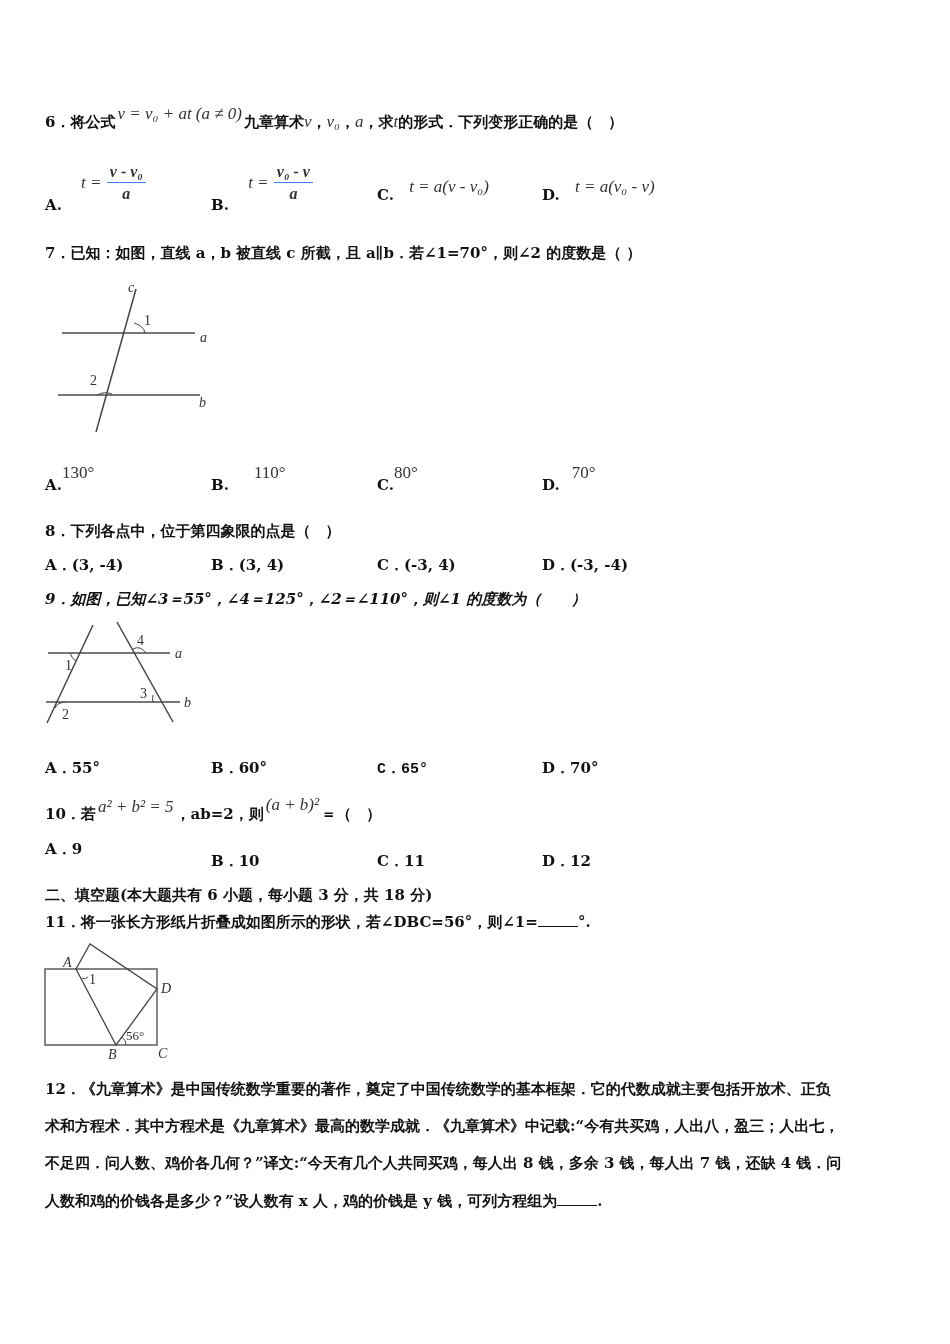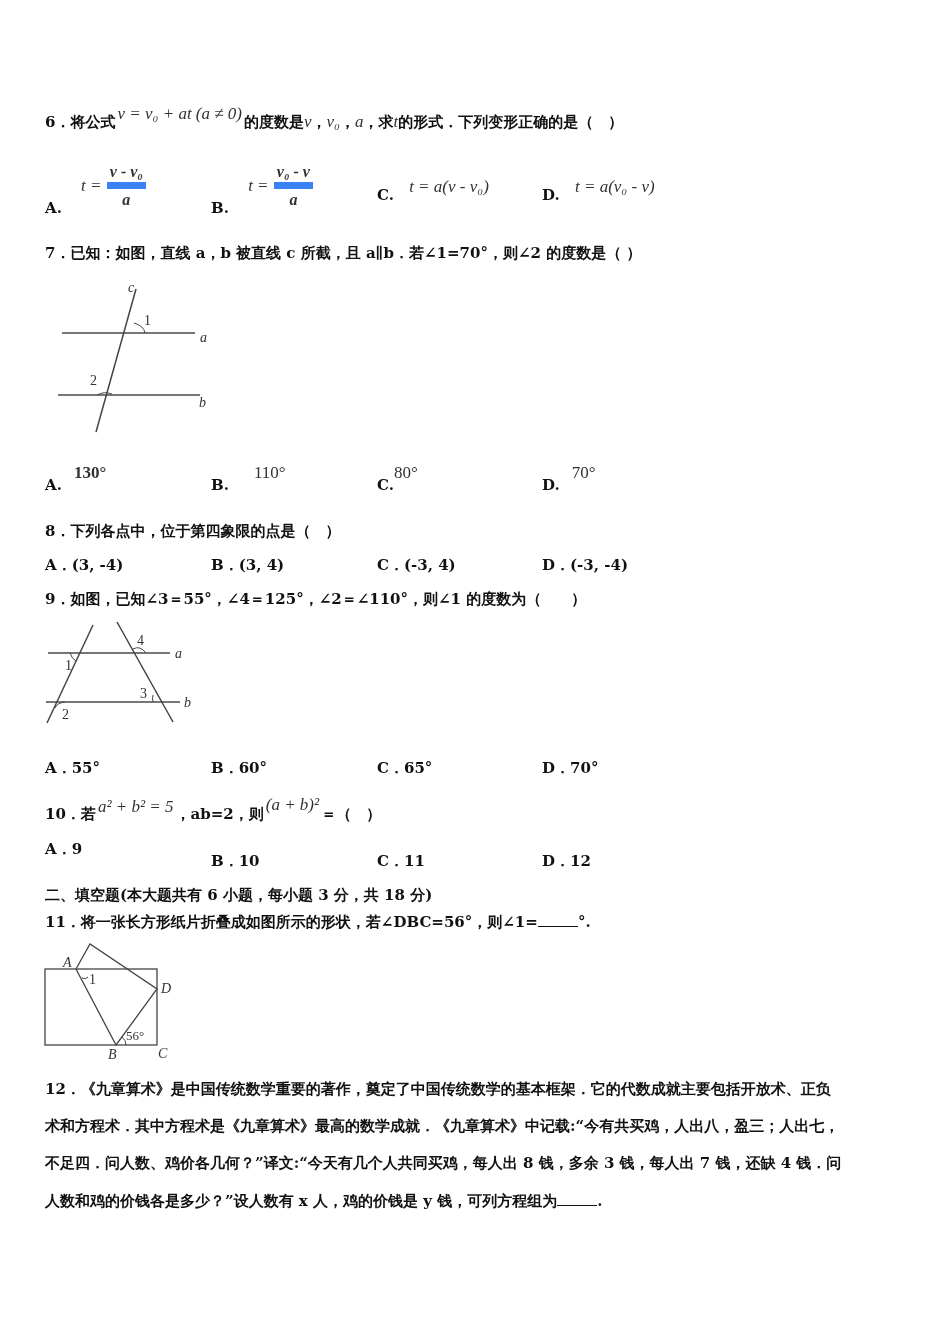--- a/index.html
+++ b/index.html
@@ -24,7 +24,7 @@
 <body>
 
 <div class="abs q" style="left:45px; top:112px;">
-  <span>6．</span><span>将公式</span><span class="m" style="position:relative; top:-8px; margin:0 2px;">v = v₀ + at (a ≠ 0)</span><span>的度数是</span><span class="m">v</span>，<span class="m">v₀</span>，<span class="m">a</span>，<span>求</span><span class="m">t</span><span>的形式．下列变形正确的是（　）</span>
+  <span>6．</span><span>将公式</span><span class="m" style="position:relative; top:-8px; margin:0 2px;">v = v₀ + at (a ≠ 0)</span><span>九章算术</span><span class="m">v</span>，<span class="m">v₀</span>，<span class="m">a</span>，<span>求</span><span class="m">t</span><span>的形式．下列变形正确的是（　）</span>
 </div>
 
 <div class="abs opt" style="left:45px; top:162px;">

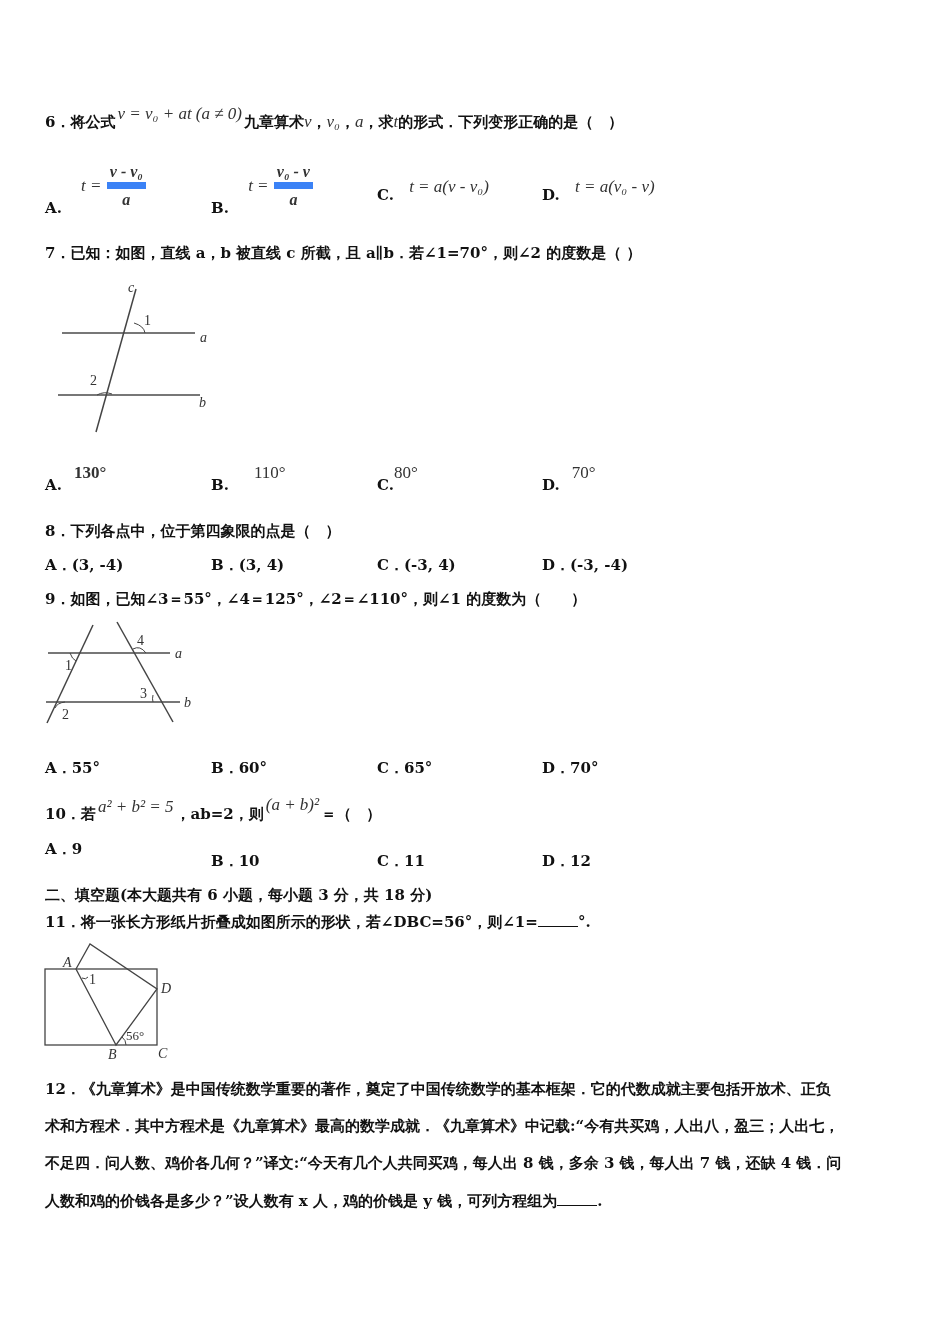--- a/index.html
+++ b/index.html
@@ -15,7 +15,7 @@
   .m { font-family: "Liberation Serif", "DejaVu Serif", serif; font-style: italic; font-weight: normal; color: #333; font-size: 17px; }
   .mn { font-family: "Liberation Serif", "DejaVu Serif", serif; font-weight: normal; color: #333; font-size: 17px; }
   .frac { display: inline-block; vertical-align: middle; text-align: center; font-family: "Liberation Serif", serif; font-style: italic; color: #333; font-size: 16px; }
-  .frac .num { display: block; border-bottom: 7px solid #3b82f6; padding: 0 3px; line-height: 20px; }
+  .frac .num { display: block; border-bottom: 1px solid #3b82f6; padding: 0 3px; line-height: 20px; }
   .frac .den { display: block; line-height: 22px; }
   .blank { display: inline-block; width: 40px; border-bottom: 1px solid #111; height: 14px; }
   svg text { font-family: "Liberation Serif", serif; font-style: italic; fill: #333; }

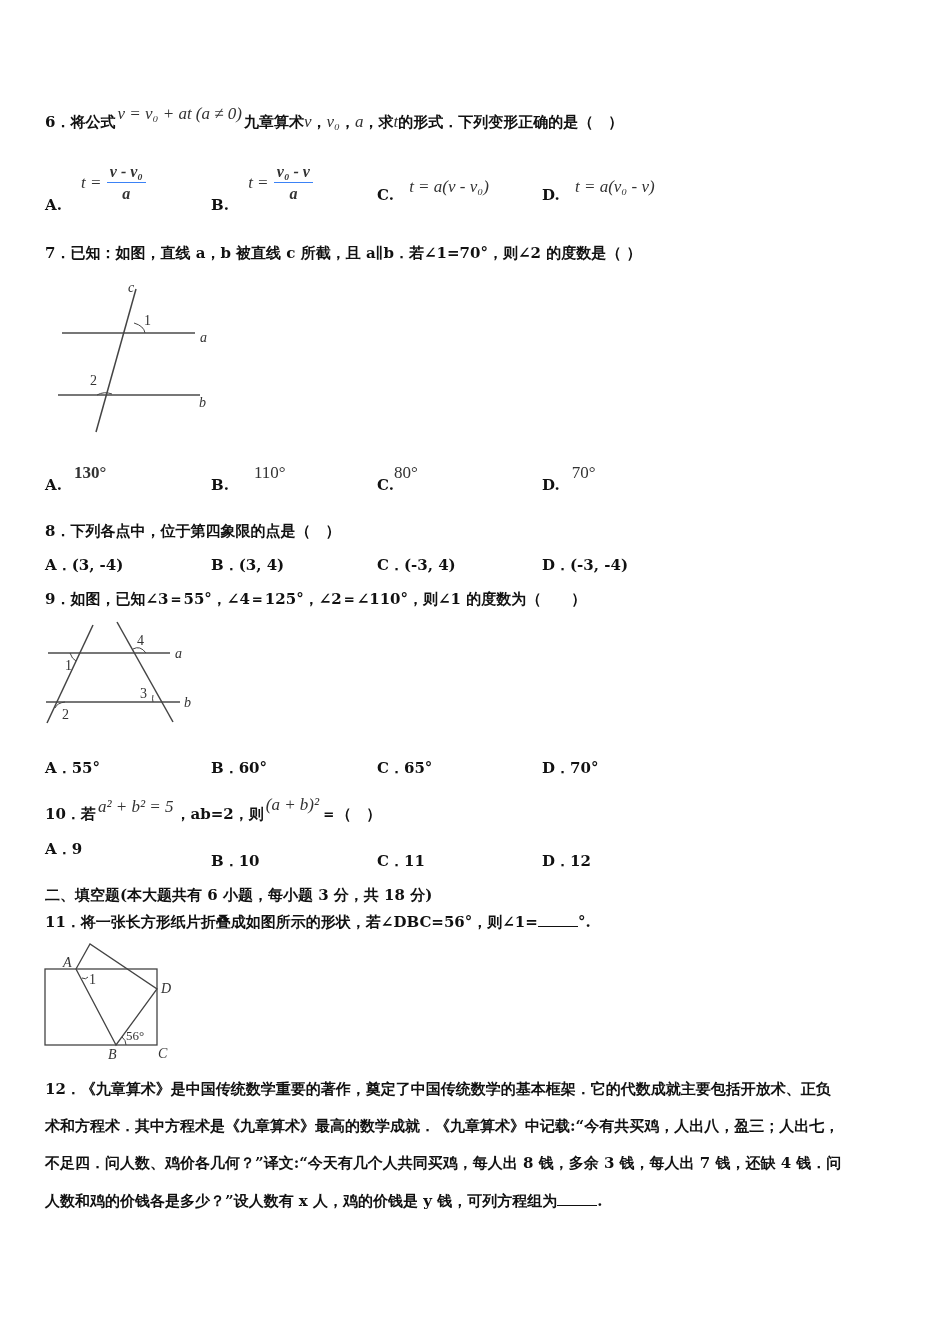--- a/index.html
+++ b/index.html
@@ -61,7 +61,7 @@
   <text x="149" y="127" font-size="14">b</text>
 </svg>
 
-<div class="abs opt" style="left:45px; top:475px;"><span>A.</span><span class="mn" style="position:relative; top:-12px; margin-left:12px;font-weight:bold;">130°</span></div>
+<div class="abs opt" style="left:45px; top:475px;"><span>A.</span><span class="mn" style="position:relative; top:-12px; ">130°</span></div>
 <div class="abs opt" style="left:211px; top:475px;"><span>B.</span><span class="mn" style="position:relative; top:-12px; margin-left:25px;">110°</span></div>
 <div class="abs opt" style="left:377px; top:475px;"><span>C.</span><span class="mn" style="position:relative; top:-12px; ">80°</span></div>
 <div class="abs opt" style="left:542px; top:475px;"><span>D.</span><span class="mn" style="position:relative; top:-12px; margin-left:12px;">70°</span></div>

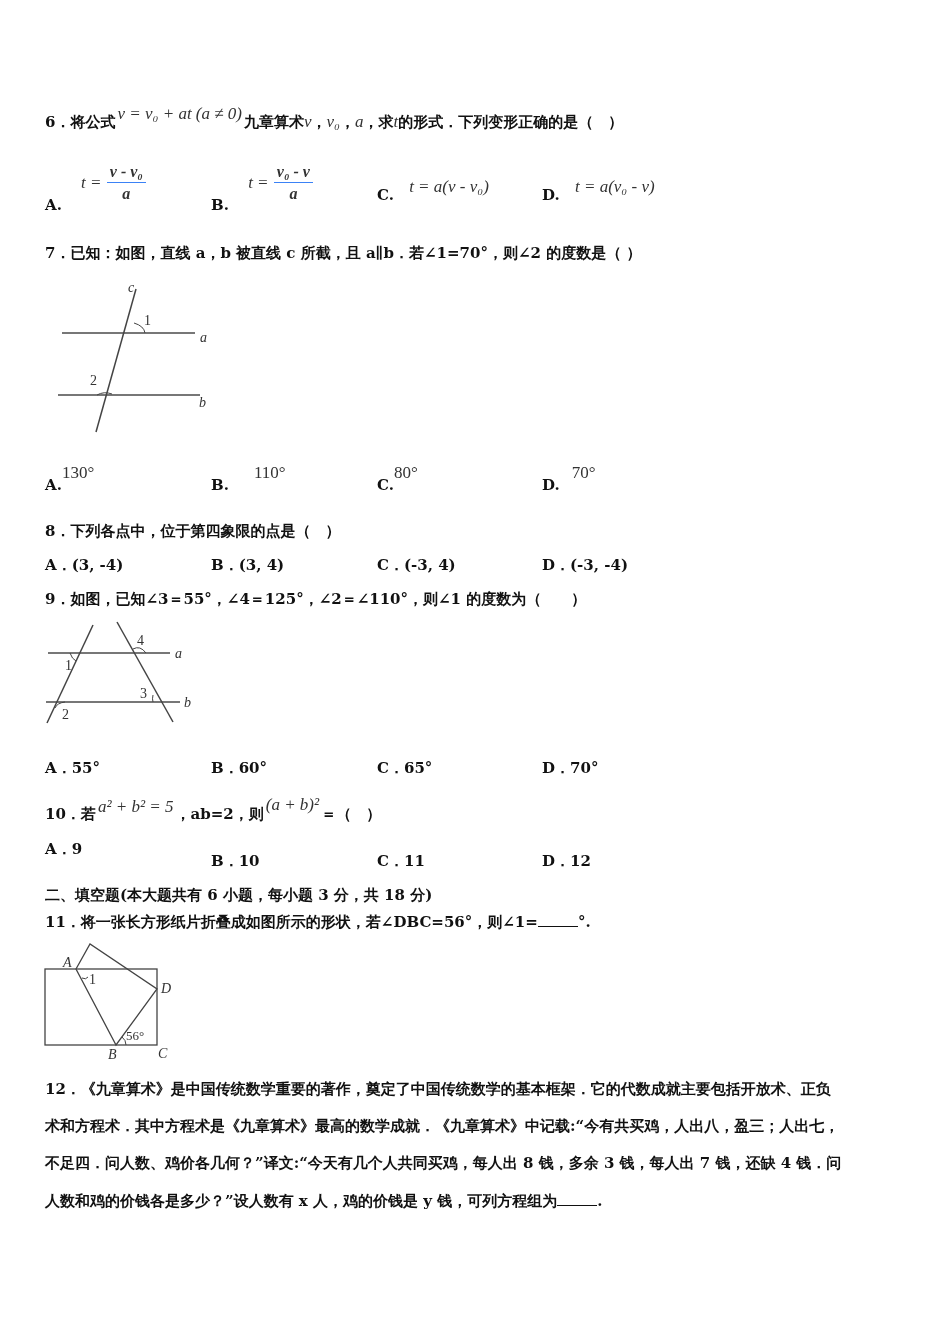--- a/index.html
+++ b/index.html
@@ -72,7 +72,7 @@
 <div class="abs opt" style="left:377px; top:556px;"><span>C．</span><span>(-3, 4)</span></div>
 <div class="abs opt" style="left:542px; top:556px;"><span>D．</span><span>(-3, -4)</span></div>
 
-<div class="abs q" style="left:45px; top:590px;">9．如图，已知∠3＝55°，∠4＝125°，∠2＝∠110°，则∠1 的度数为（　　）</div>
+<div class="abs q" style="left:45px; top:590px;font-style:italic;">9．如图，已知∠3＝55°，∠4＝125°，∠2＝∠110°，则∠1 的度数为（　　）</div>
 
 <svg class="abs" style="left:40px; top:615px;" width="170" height="115">
   <line x1="8" y1="38" x2="130" y2="38" stroke="#777" stroke-width="2"></line>

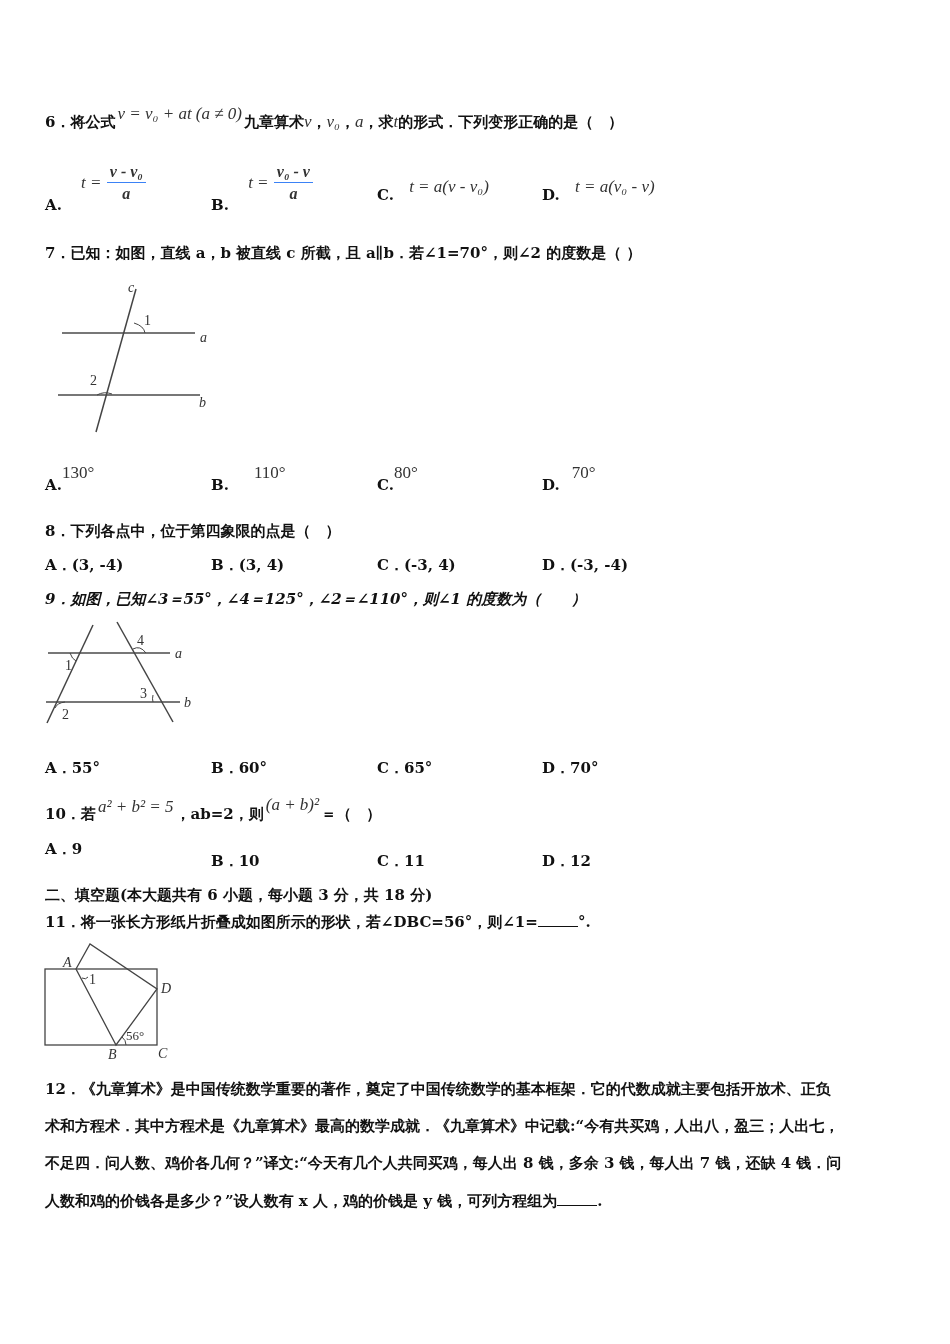--- a/index.html
+++ b/index.html
@@ -93,7 +93,7 @@
 
 <div class="abs opt" style="left:45px; top:759px;"><span>A．</span><span>55°</span></div>
 <div class="abs opt" style="left:211px; top:759px;"><span>B．</span><span>60°</span></div>
-<div class="abs opt" style="left:377px; top:759px;"><span>C．</span><span>65°</span></div>
+<div class="abs opt" style="left:377px; top:759px;font-family:Liberation Mono, monospace;"><span>C．</span><span>65°</span></div>
 <div class="abs opt" style="left:542px; top:759px;"><span>D．</span><span>70°</span></div>
 
 <div class="abs q" style="left:45px; top:804px;">

